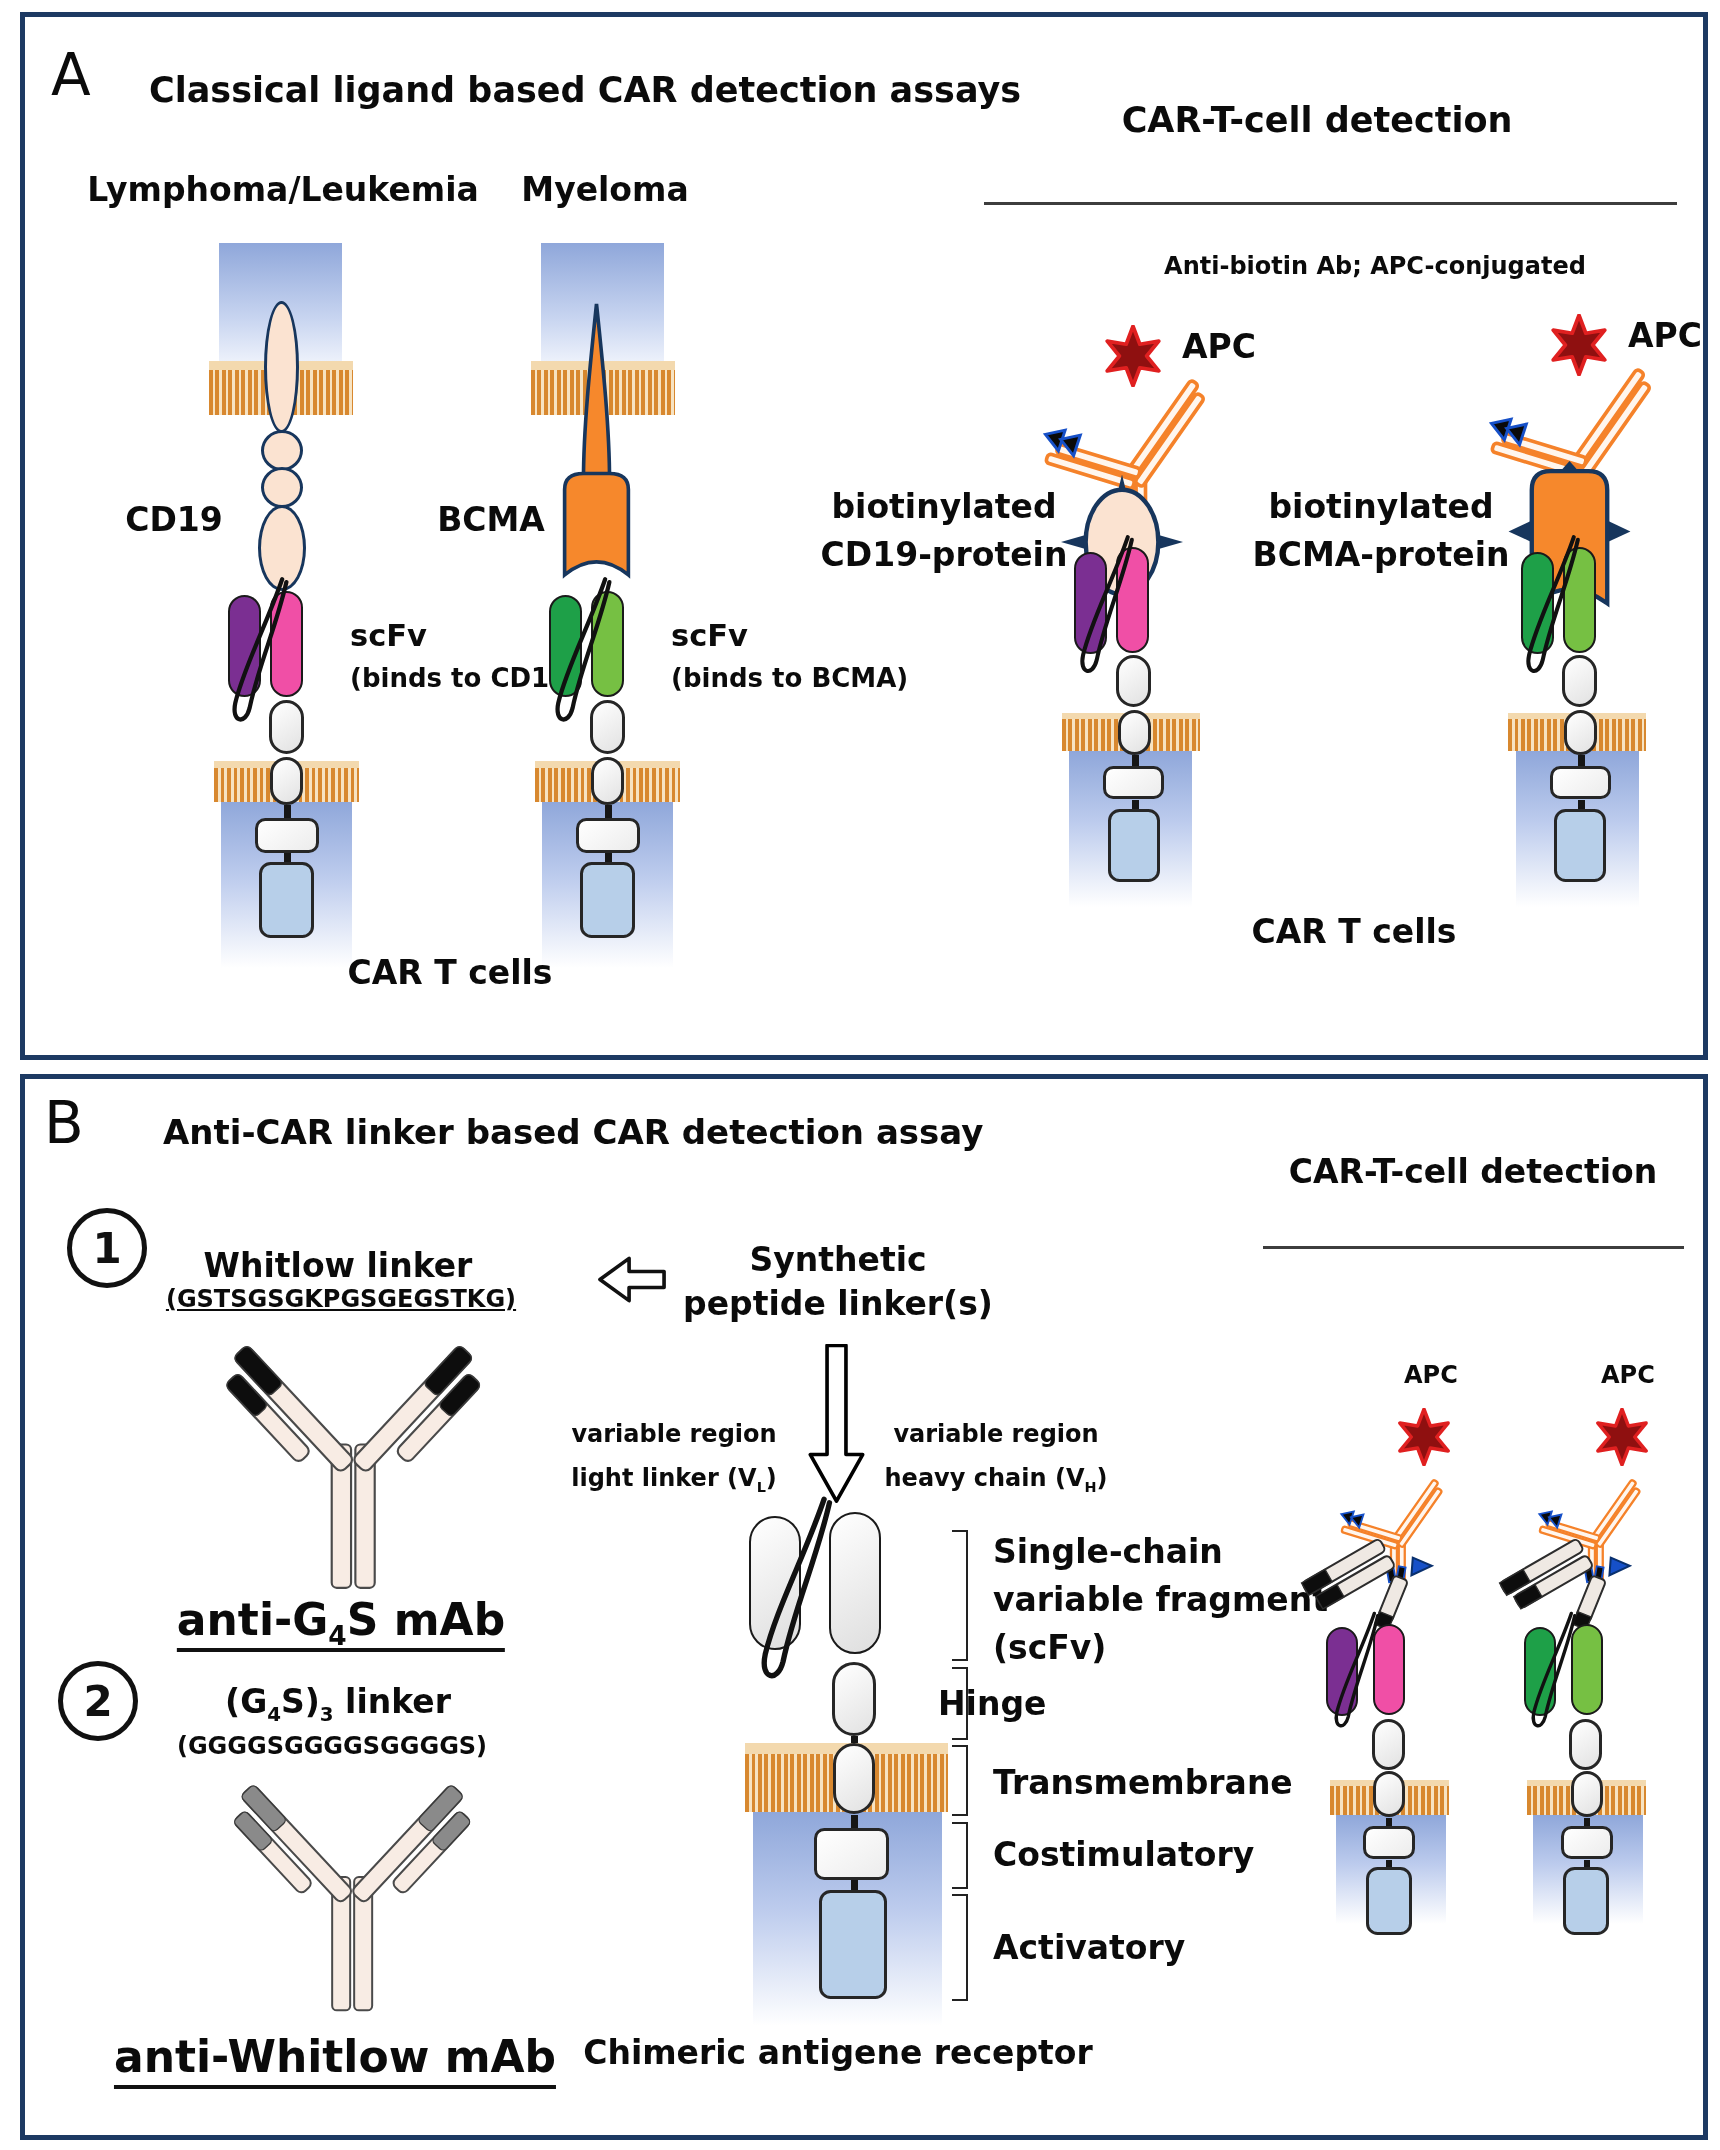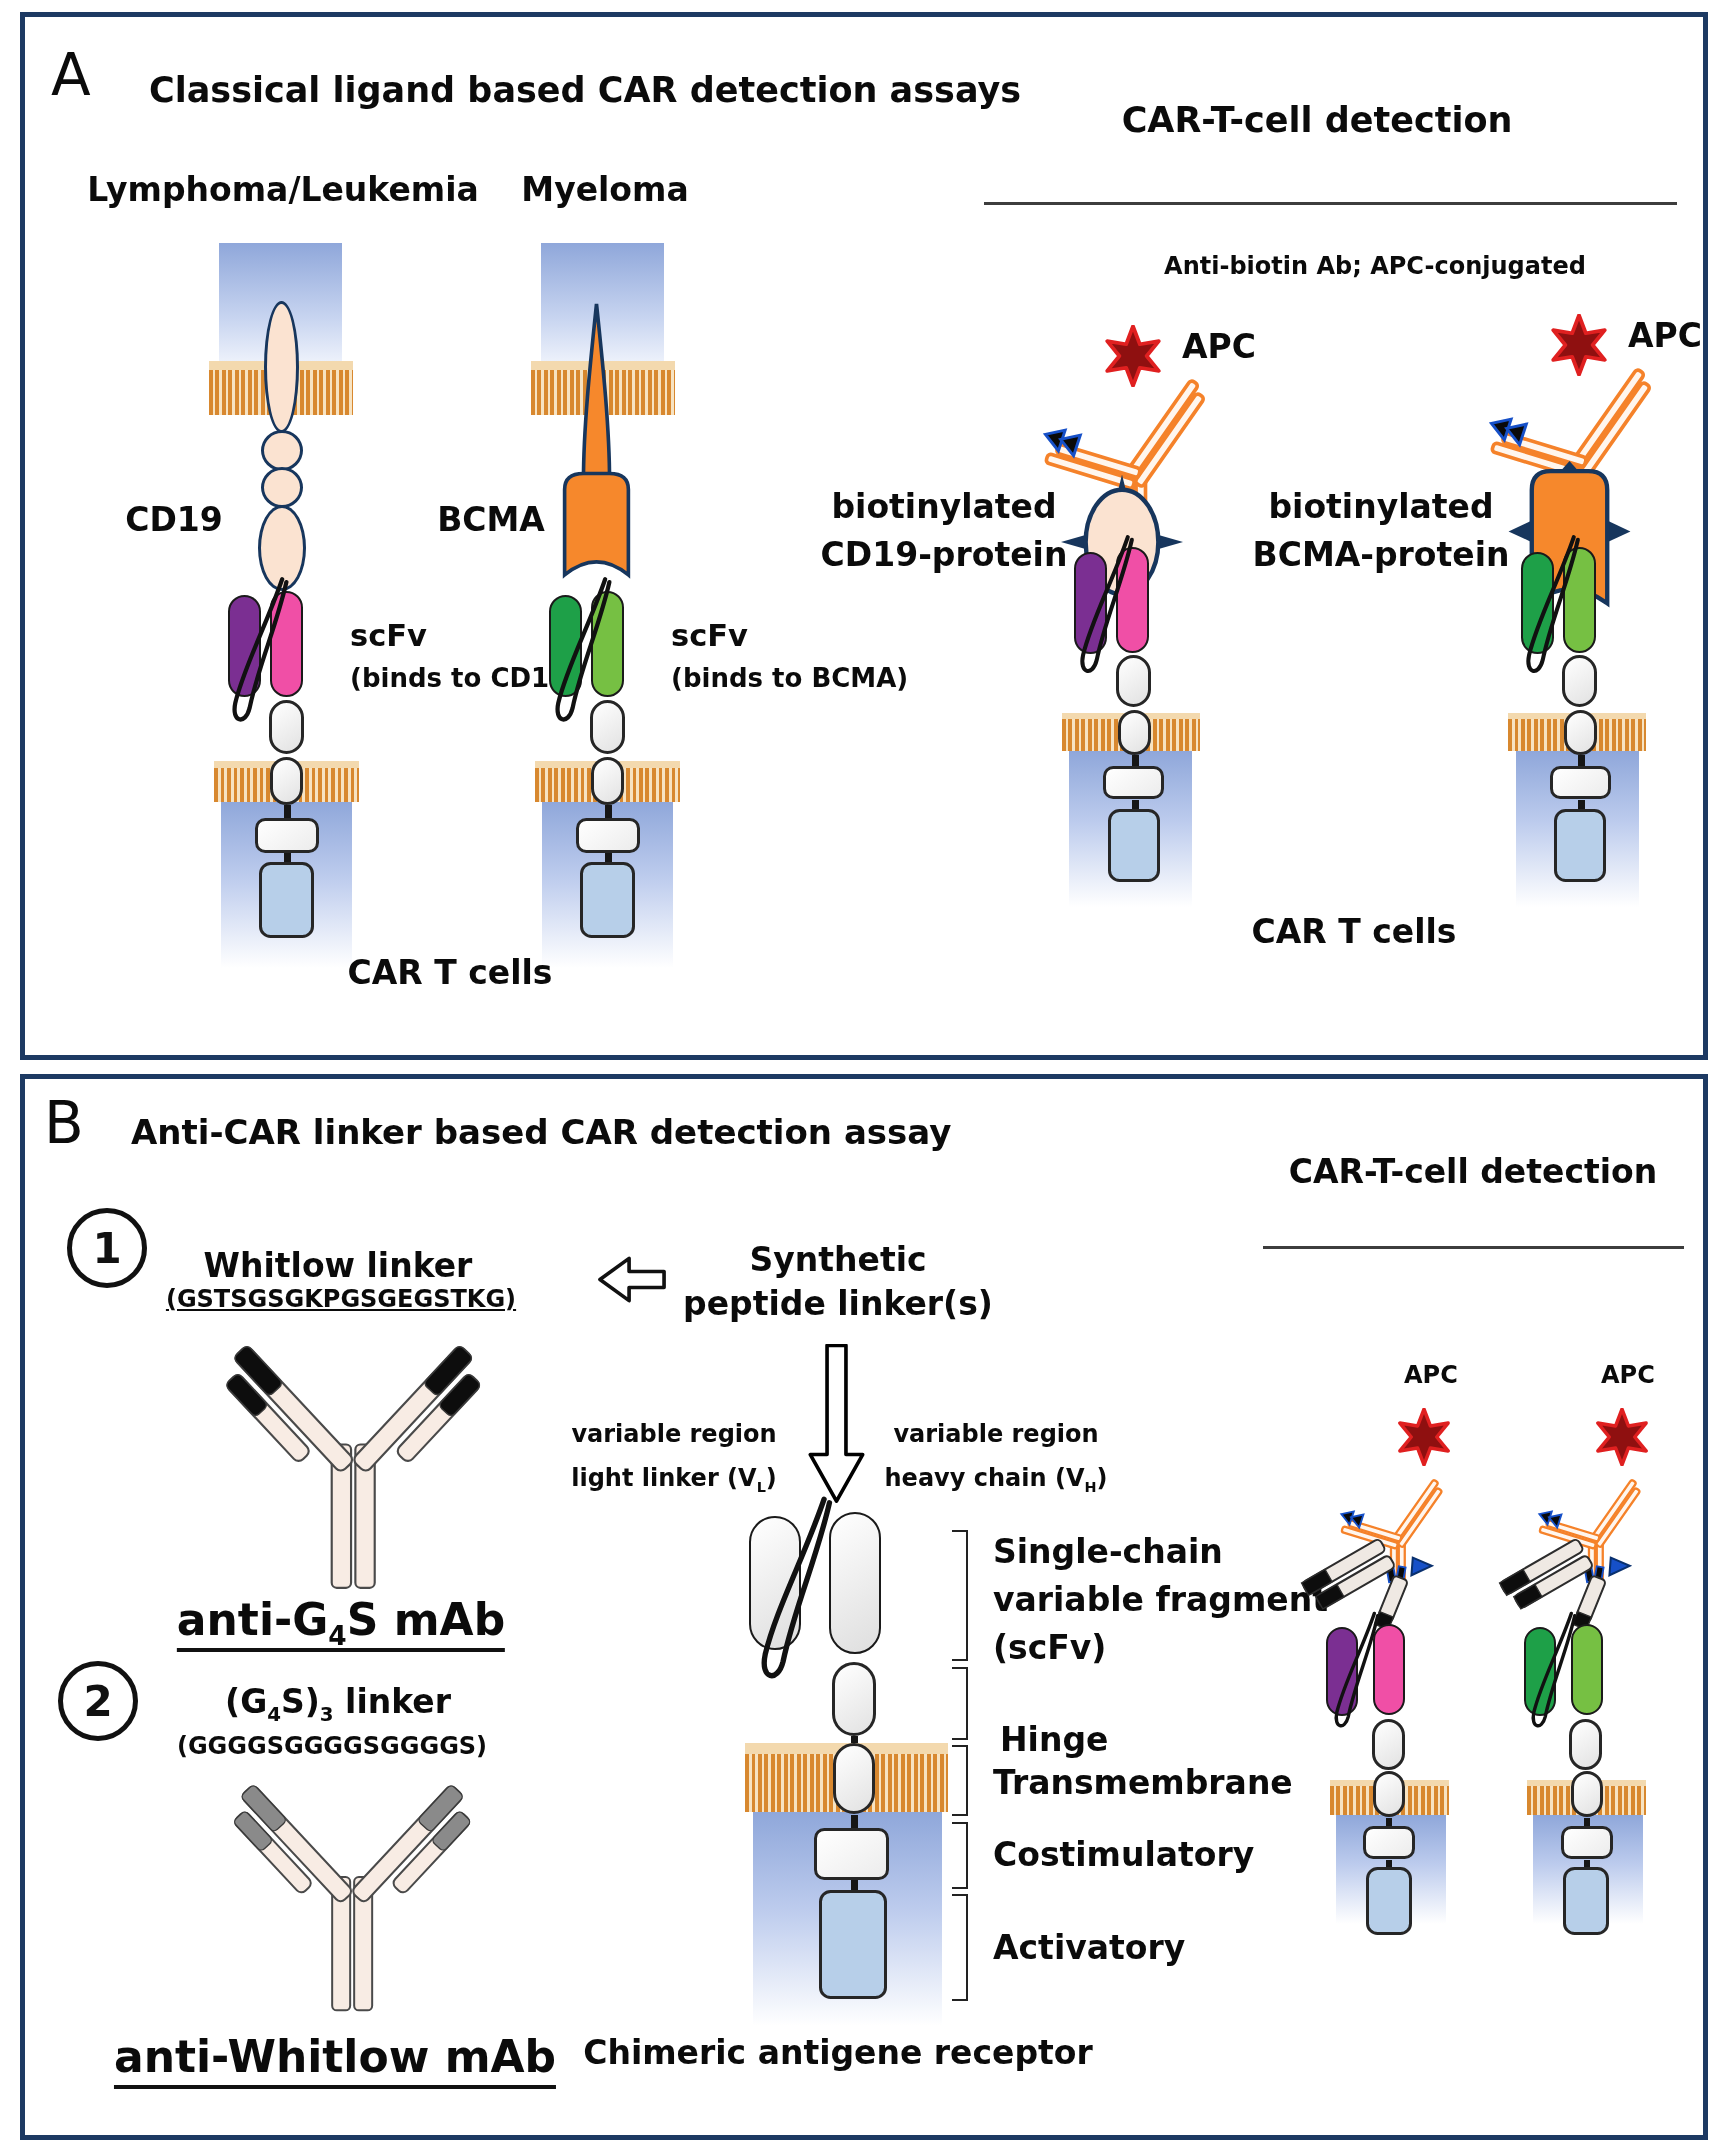--- a/index.html
+++ b/index.html
@@ -10,7 +10,7 @@
   .t{position:absolute;font-weight:bold;color:var(--text);white-space:nowrap;line-height:1.15;}
   .cx{transform:translateX(-50%);}
   .f80{font-size:58px;font-weight:400;}
-  .f52{font-size:44px;} .f48{font-size:35px;} .f47{font-size:34px;} .f46{font-size:33px;}
+  .f52{font-size:44px;} .f48{font-size:35px;} .f47{font-size:34px;margin-left:32px;} .f46{font-size:33px;}
   .f44{font-size:24px;} .f42{font-size:30.5px;} .f36{font-size:26px;}
   sub{font-size:60%;line-height:0;}
   .u{border-bottom:4.4px solid #111;padding-bottom:2.9px;}

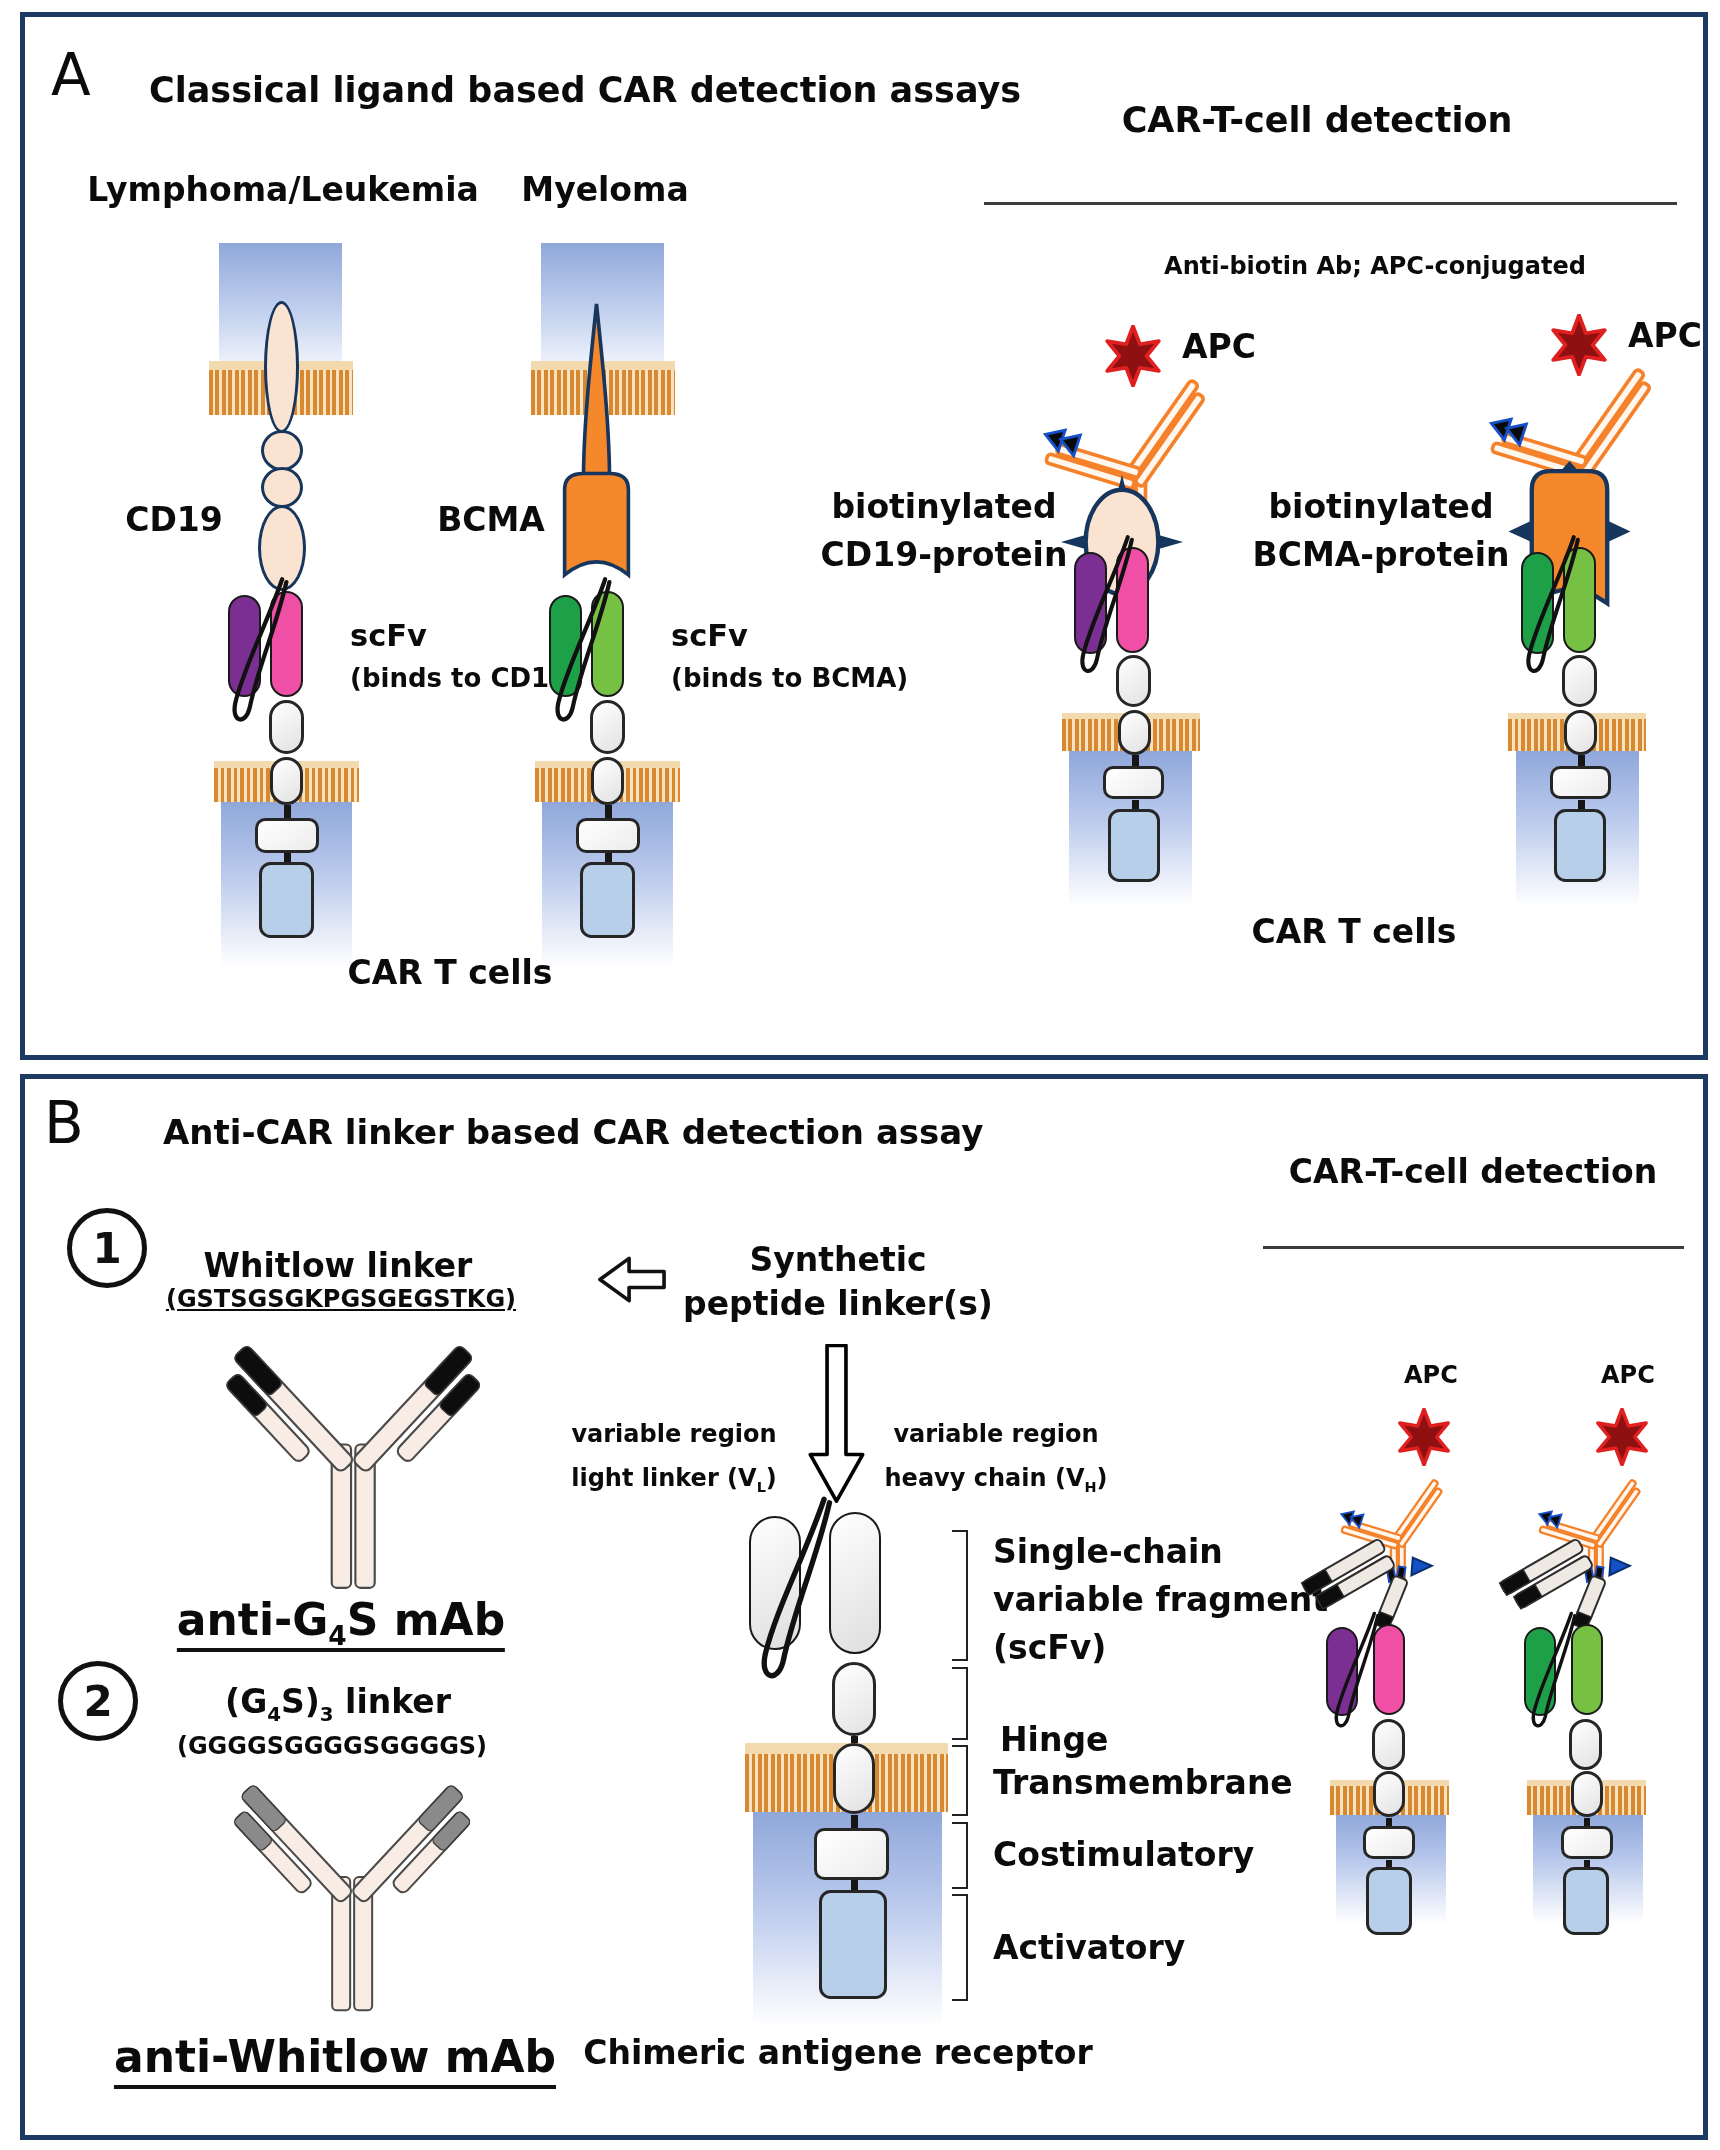--- a/index.html
+++ b/index.html
@@ -315,7 +315,7 @@
   <div class="t f46" style="left:993px;top:1533px;">Single-chain</div>
   <div class="t f46" style="left:993px;top:1581px;">variable fragment</div>
   <div class="t f46" style="left:993px;top:1629px;">(scFv)</div>
-  <div class="t f46" style="left:1000px;top:1685px;margin-top:36px;">Hinge</div>
+  <div class="t f46" style="left:938px;top:1685px;">Hinge</div>
   <div class="t f46" style="left:993px;top:1764px;">Transmembrane</div>
   <div class="t f46" style="left:993px;top:1836px;">Costimulatory</div>
   <div class="t f46" style="left:993px;top:1929px;">Activatory</div>

